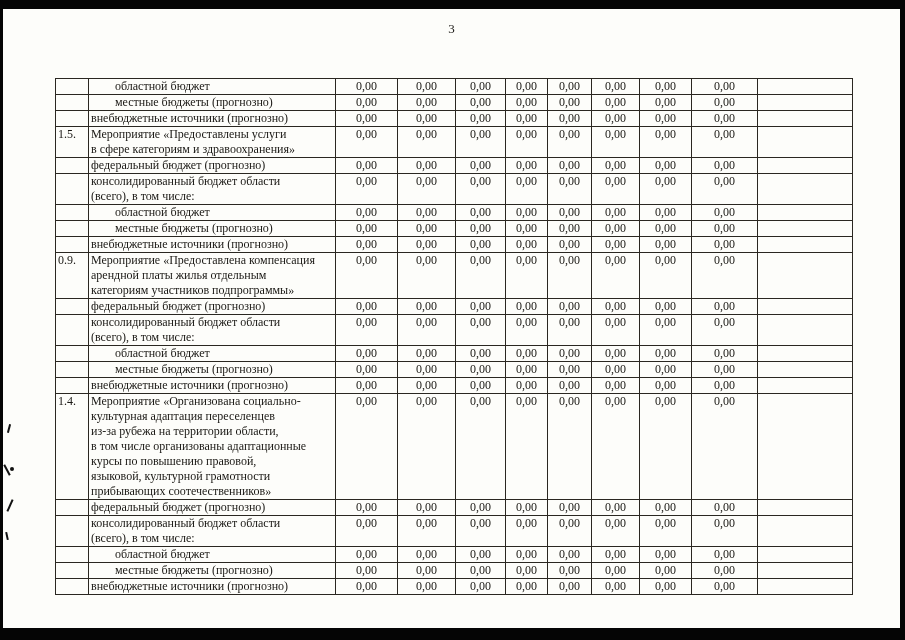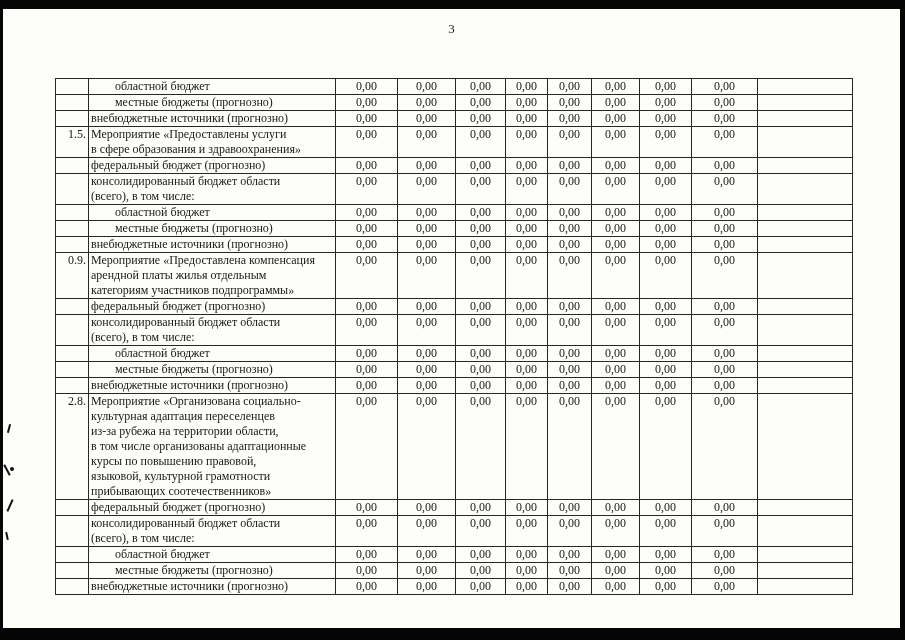--- a/index.html
+++ b/index.html
@@ -44,7 +44,7 @@
     padding: 0 2px;
     overflow: hidden;
   }
-  td.num   { padding-left: 3px; text-align: right; }
+  td.num   { padding-left: 3px; }
   td.label { white-space: pre-line; padding-left: 4px; margin-top: 43px; }
   td.label.indent { padding-left: 26px; }
   td.val   { text-align: center; }

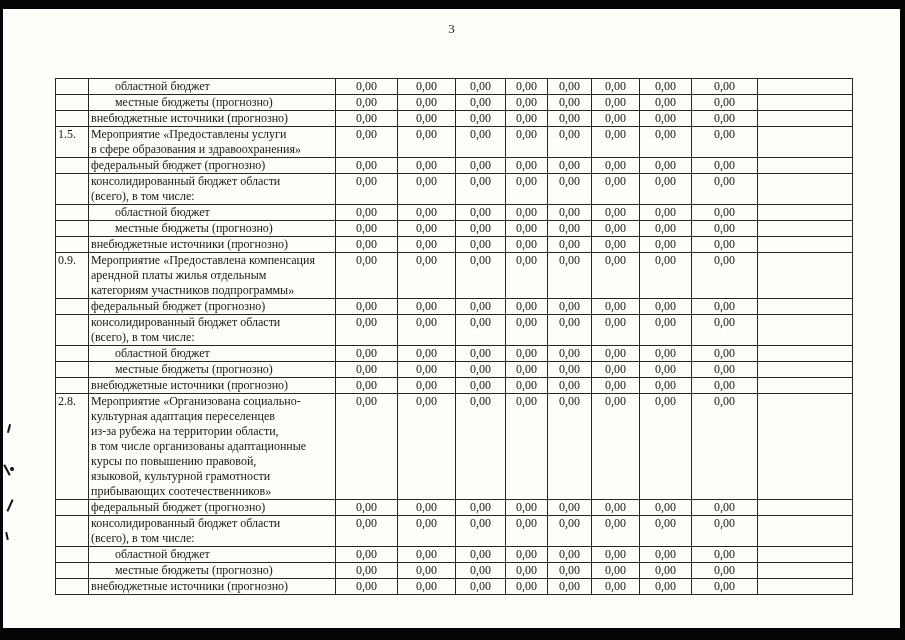--- a/index.html
+++ b/index.html
@@ -122,7 +122,7 @@
         <tr>
       <td class="num">1.5.</td>
       <td class="label">Мероприятие «Предоставлены услуги
-в сфере образования и здравоохранения»</td>
+в сфере категориям и здравоохранения»</td>
       <td class="val">0,00</td>
       <td class="val">0,00</td>
       <td class="val">0,00</td>

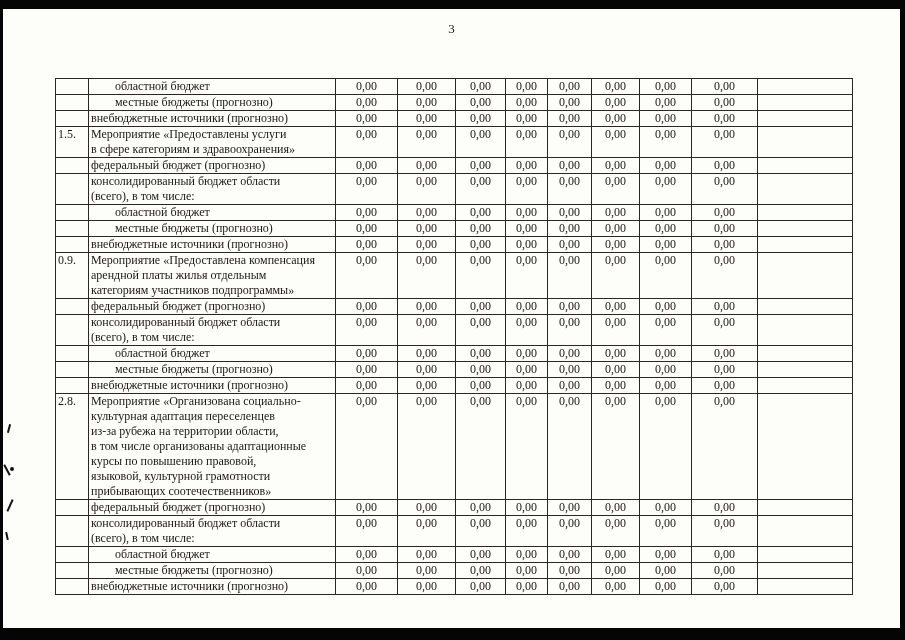--- a/index.html
+++ b/index.html
@@ -281,7 +281,7 @@
       <td class="empty"></td>
     </tr>
         <tr>
-      <td class="num">2.8.</td>
+      <td class="num">1.4.</td>
       <td class="label">Мероприятие «Организована социально-
 культурная адаптация переселенцев
 из-за рубежа на территории области,

